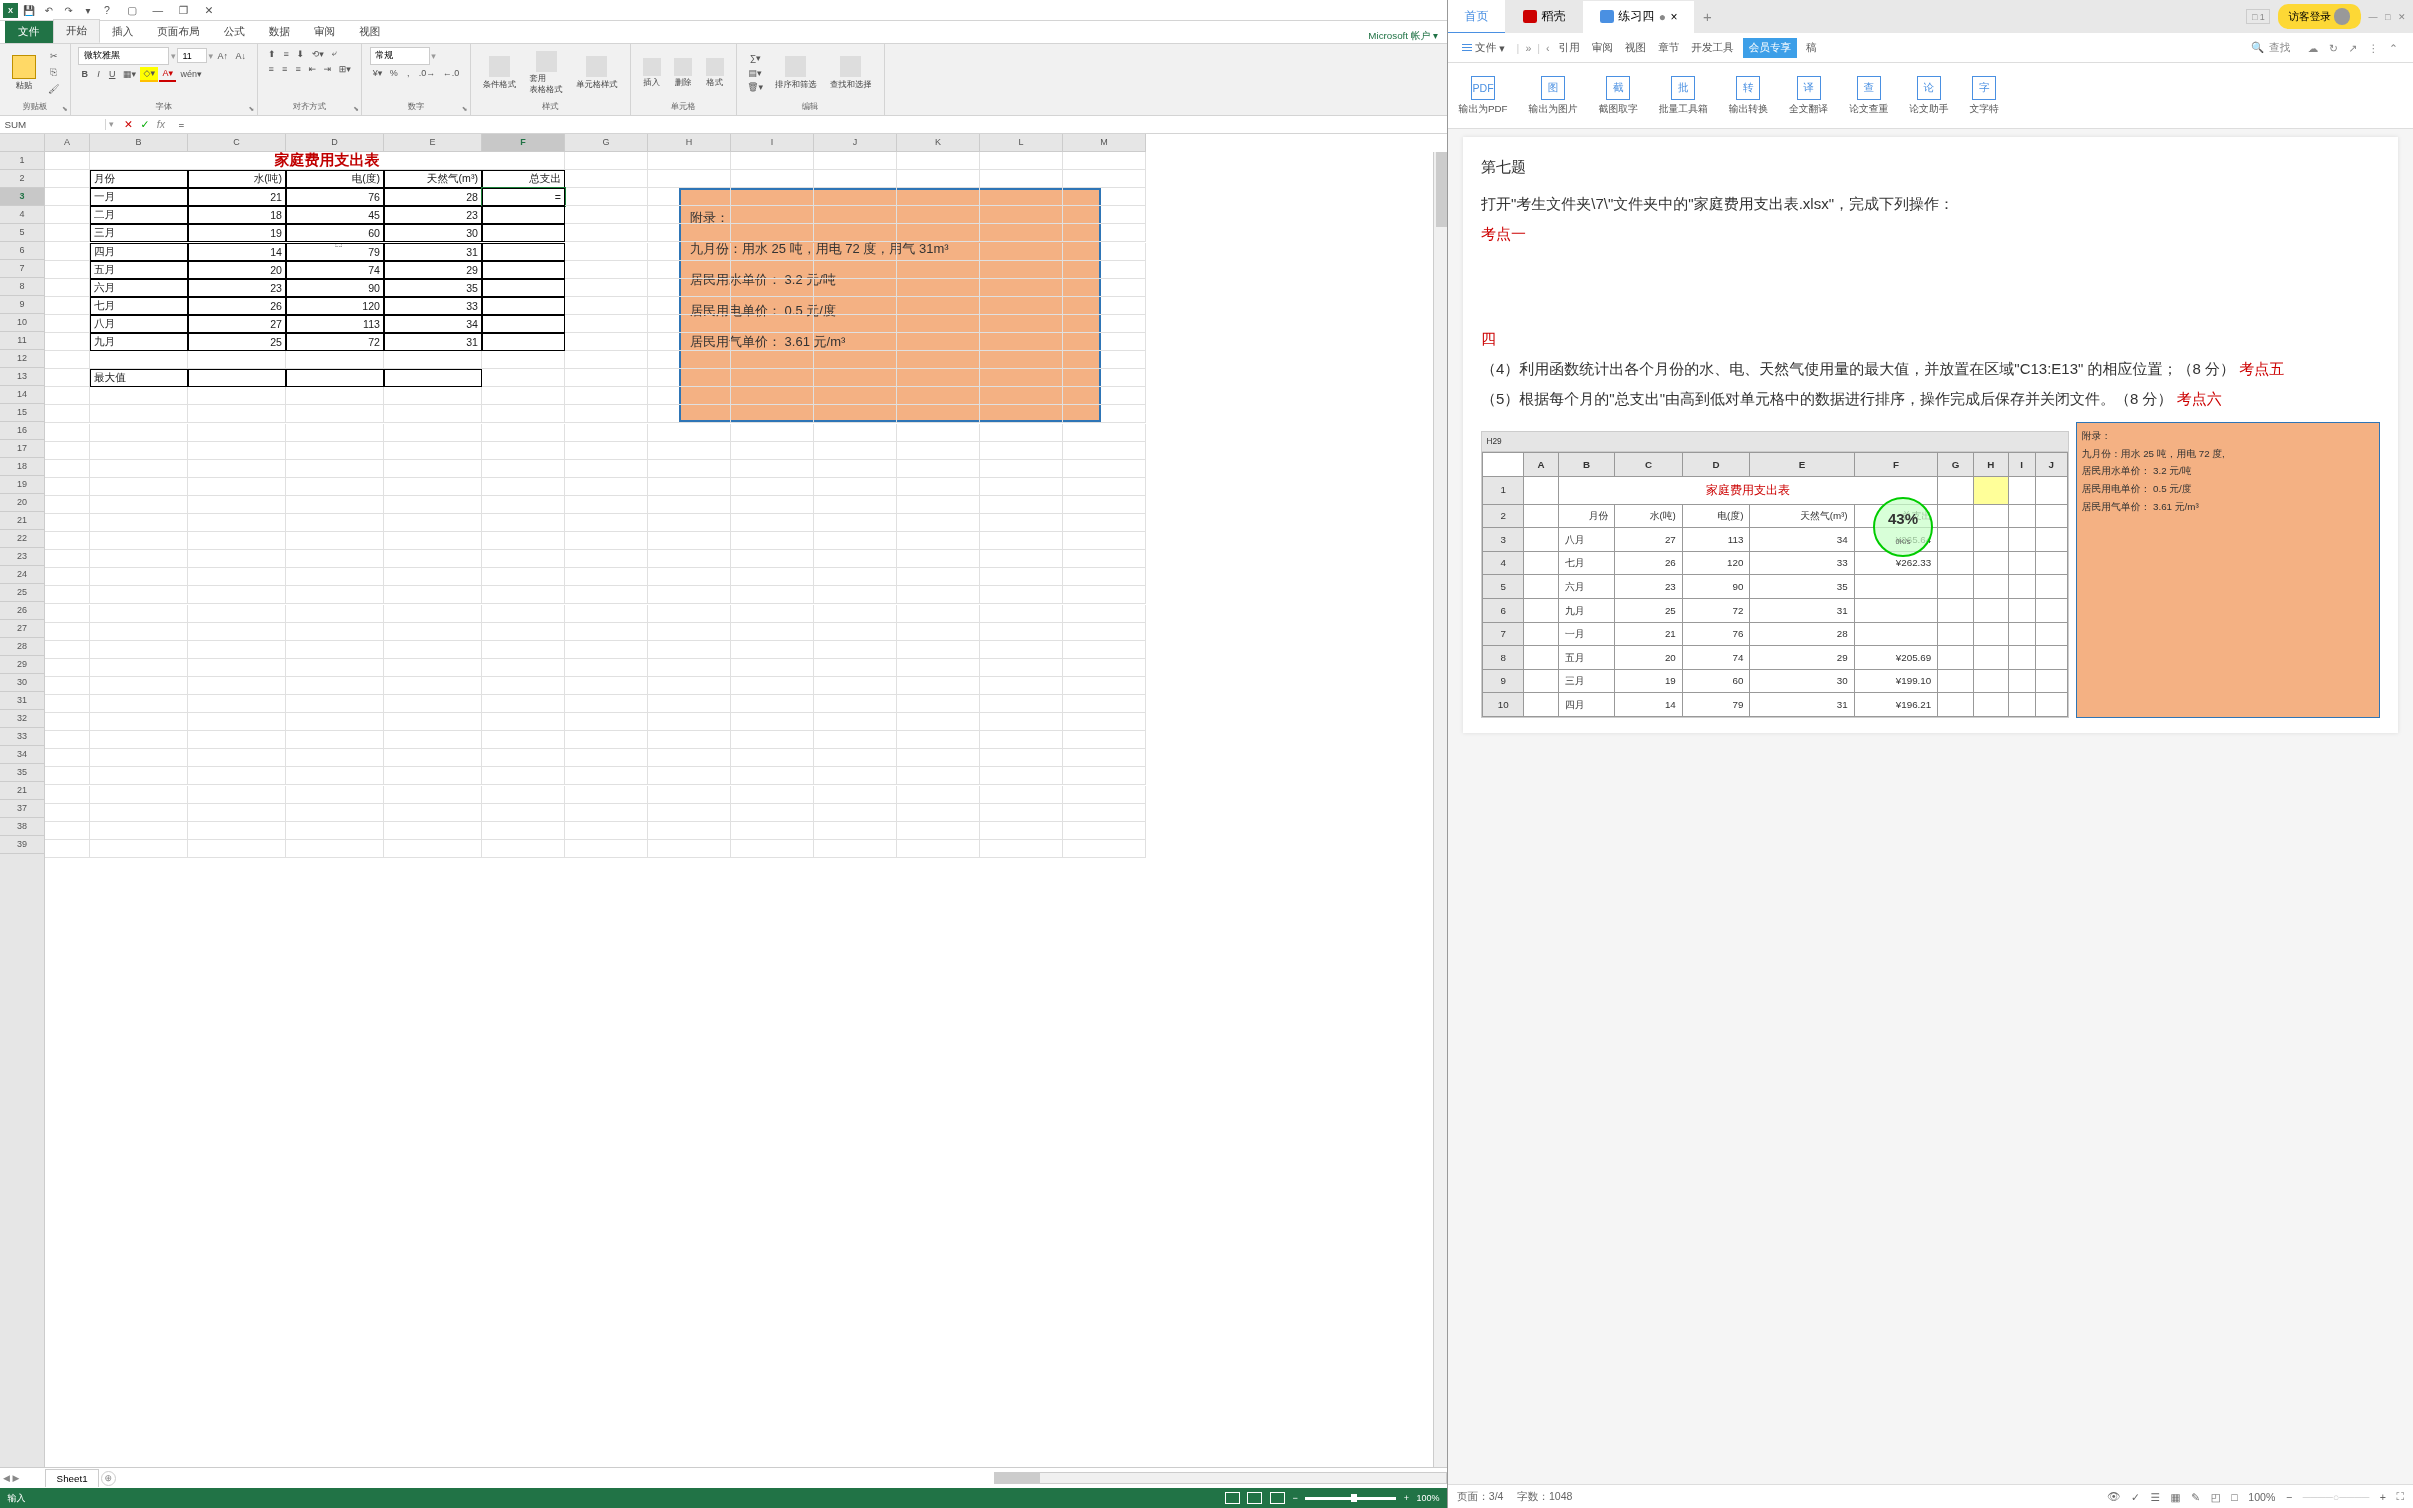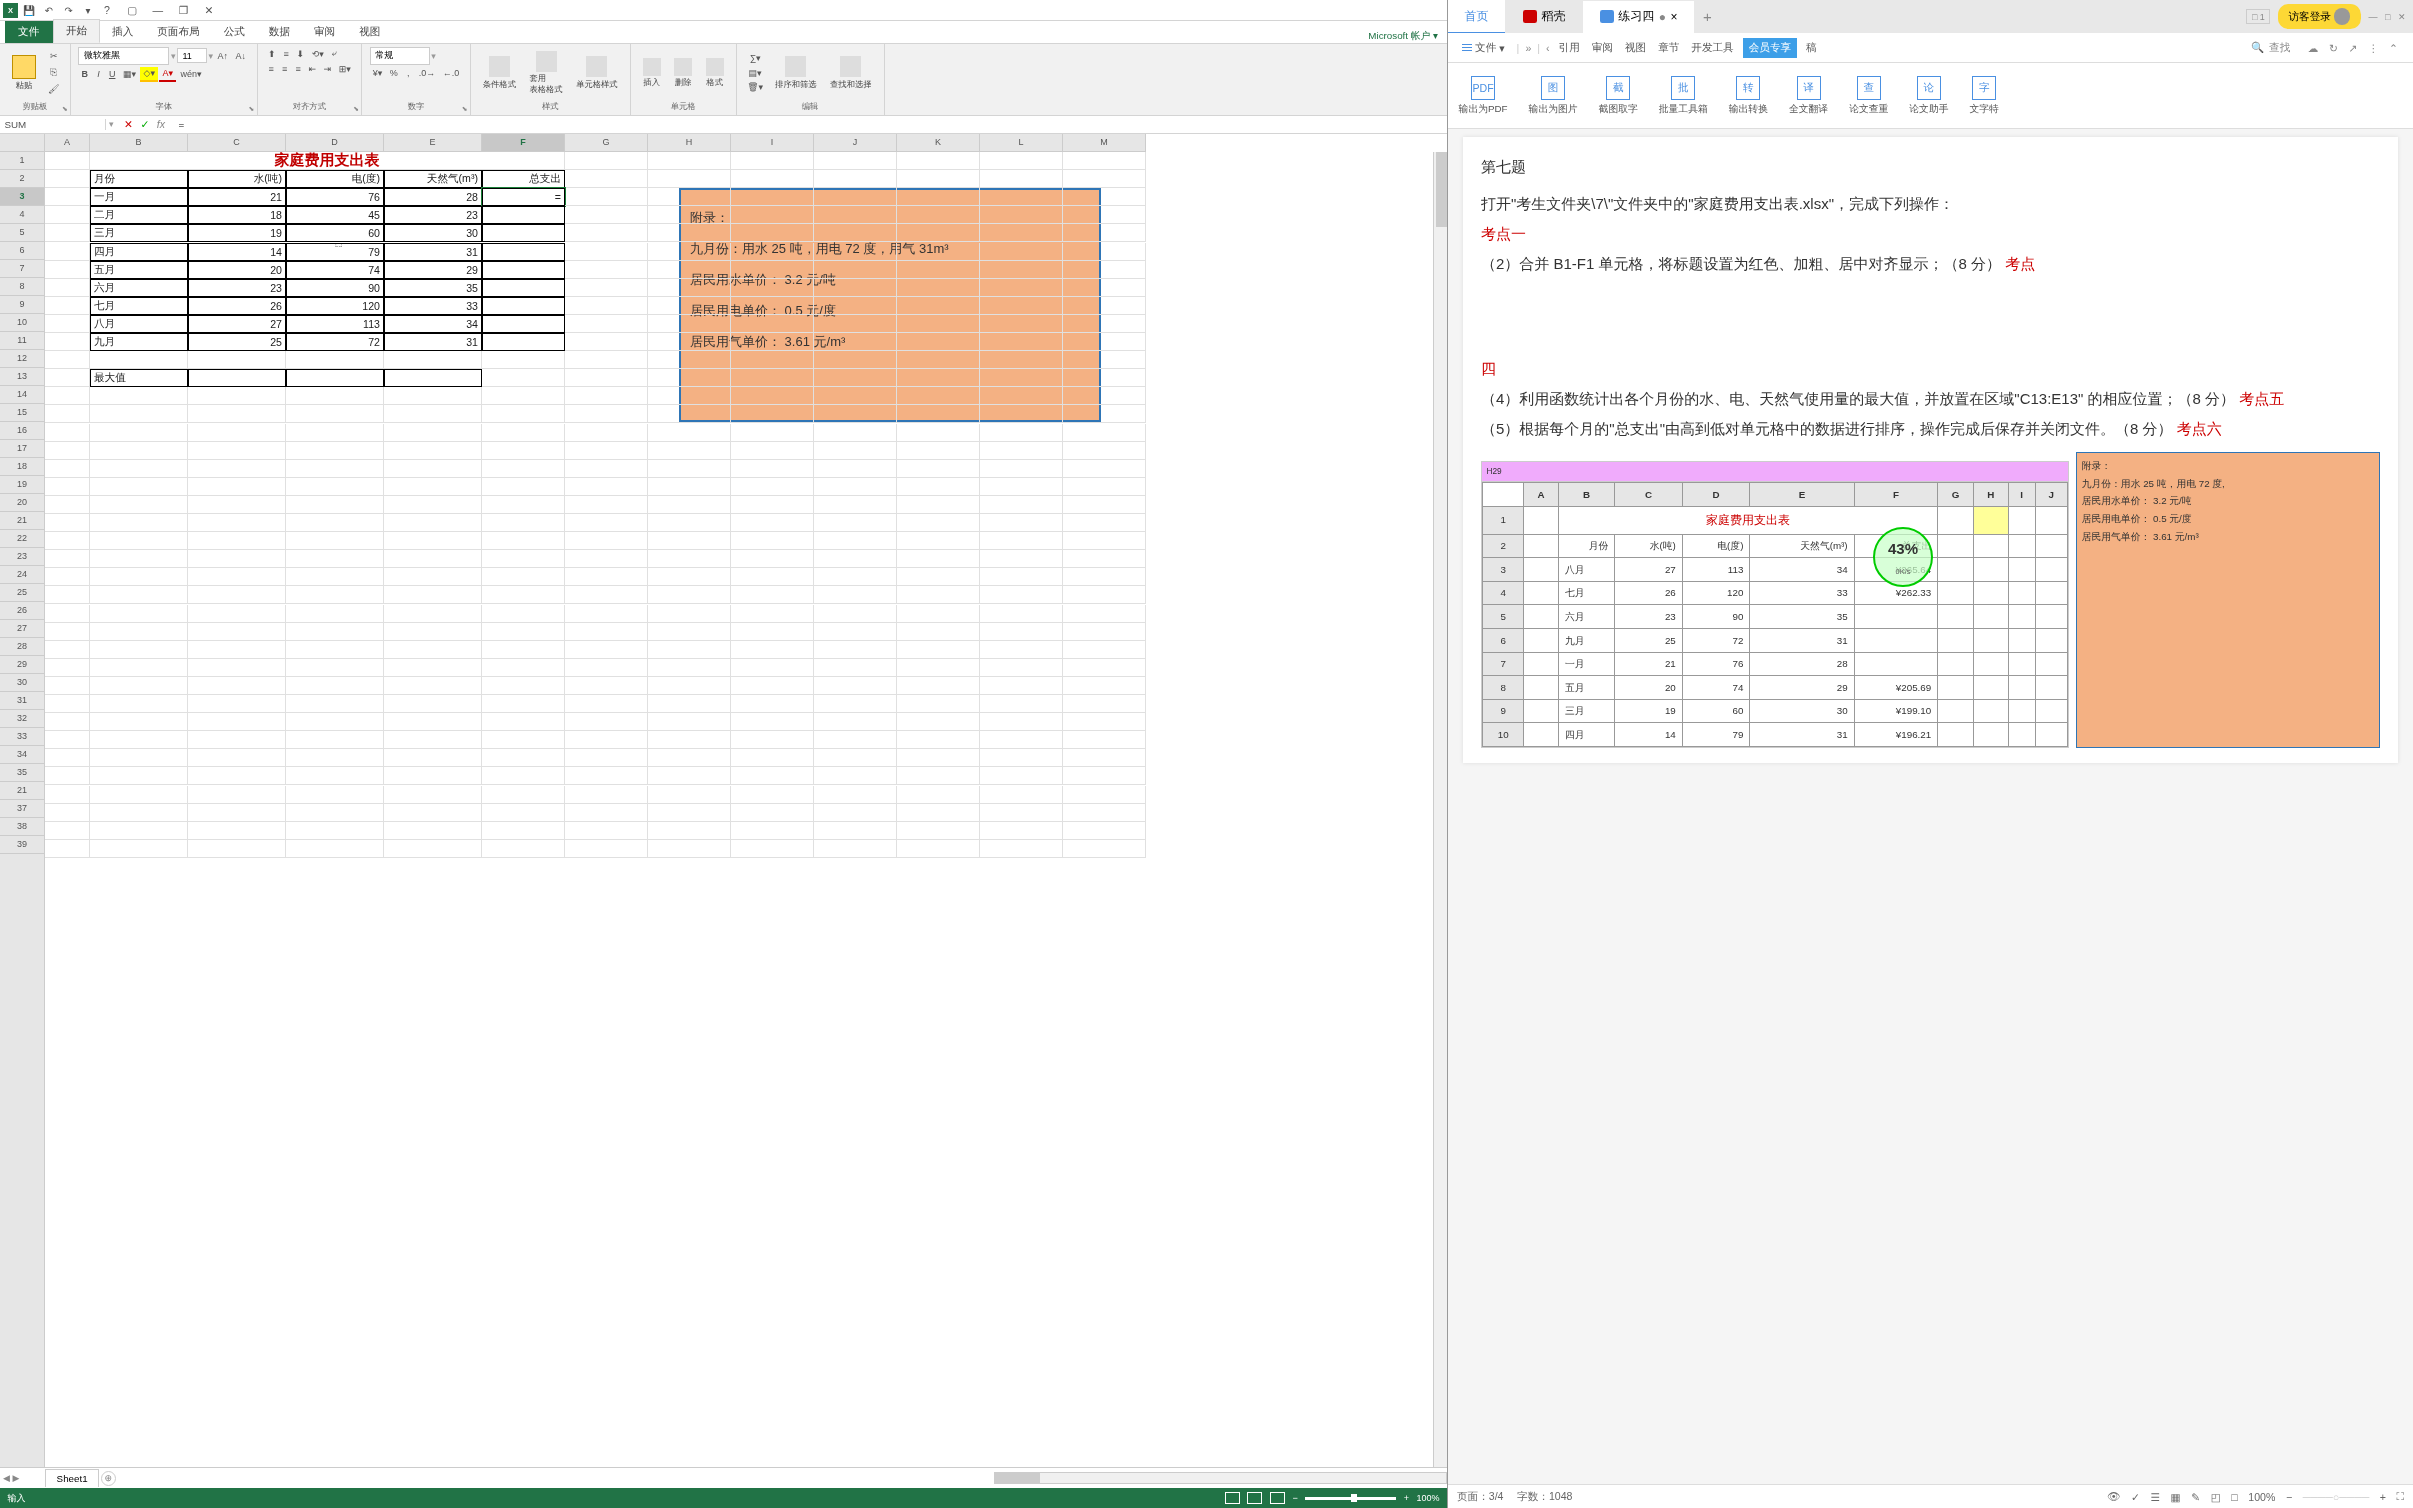--- a/index.html
+++ b/index.html
@@ -1128,7 +1128,6 @@
       <div class="doc-title">第七题</div>
       <div>打开"考生文件夹\7\"文件夹中的"家庭费用支出表.xlsx"，完成下列操作：</div>
       <div class="doc-red">考点一</div>
-      <div><span>（2）合并 B1-F1 单元格，将标题设置为红色、加粗、居中对齐显示；（8 分）</span> <span class="doc-red">考点</span></div>
 
       <div style="height:75px"></div>
       <div class="doc-red" style="font-size:15px">四</div>

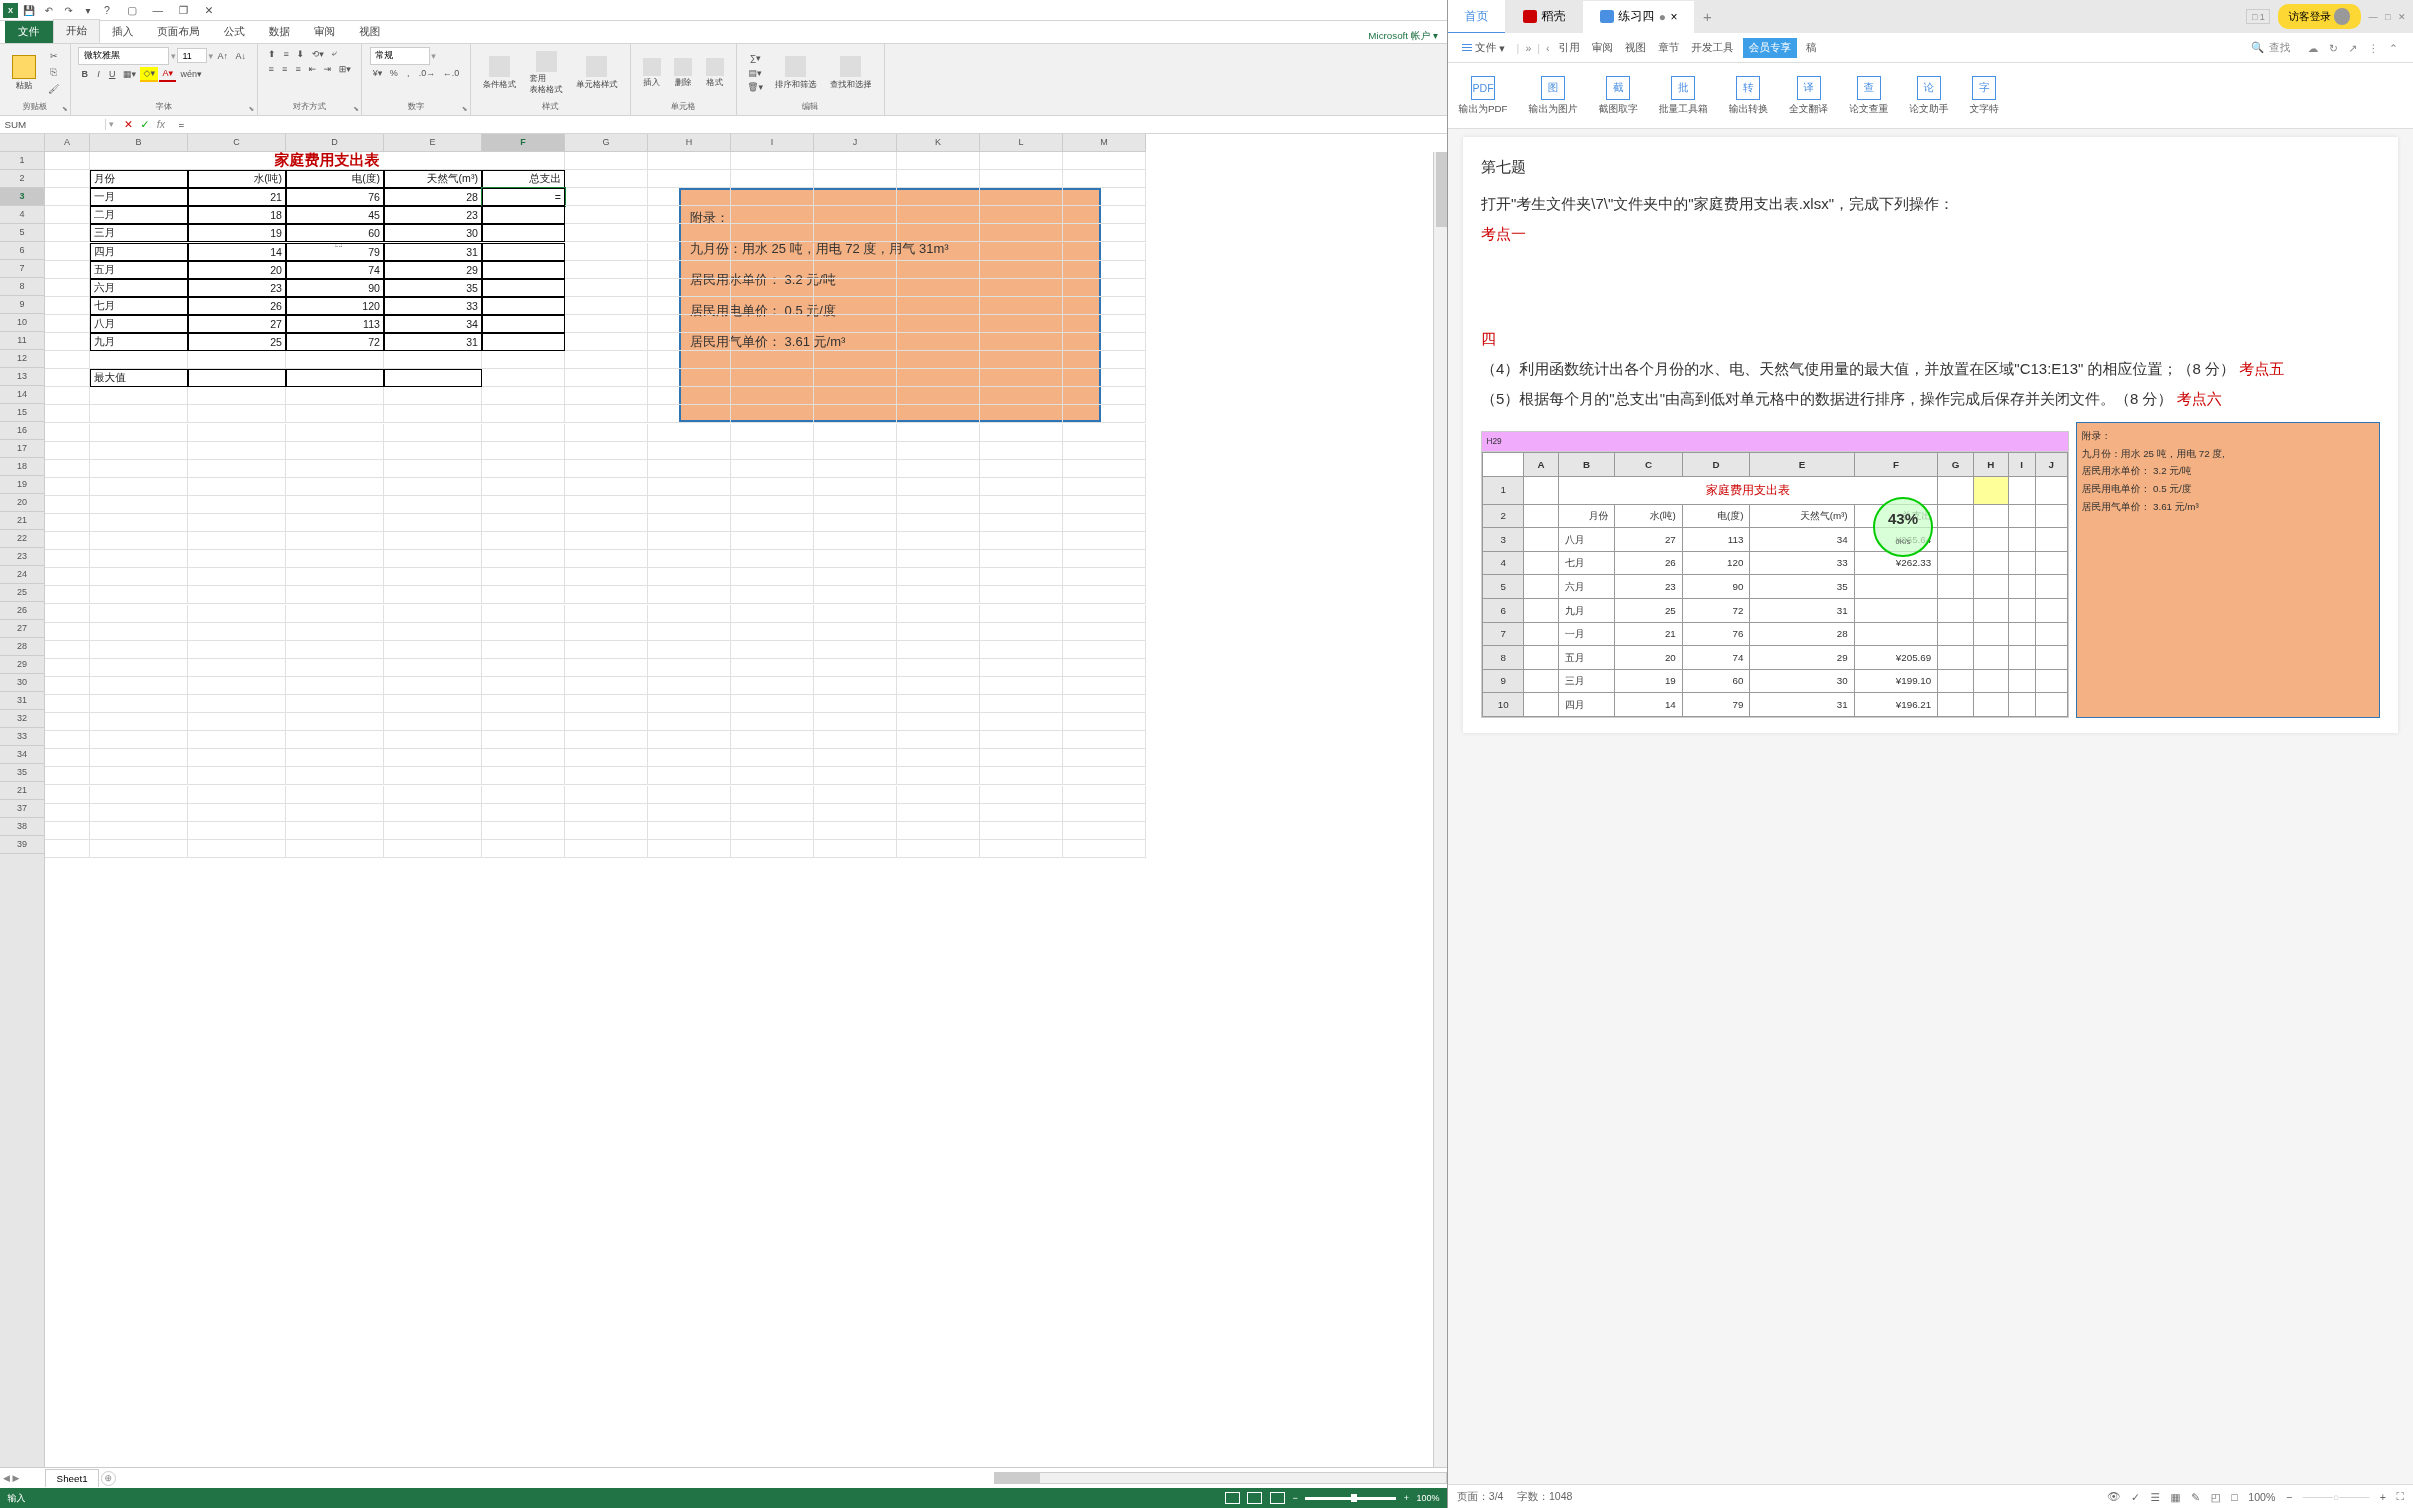--- a/index.html
+++ b/index.html
@@ -1136,7 +1136,7 @@
 
       <div style="display:flex;gap:7.5px;margin-top:7.5px;position:relative">
         <div class="doc-table-img" style="flex:2">
-          <div style="padding:1.5px 4.5px;background:#f0abfc;border-bottom:0.8px solid #ccc;font-size:8.3px">H29</div>
+          <div style="padding:1.5px 4.5px;background:#e5e5e5;border-bottom:0.8px solid #ccc;font-size:8.3px">H29</div>
           <table id="sample-table">
               <tbody>
                 <tr>

